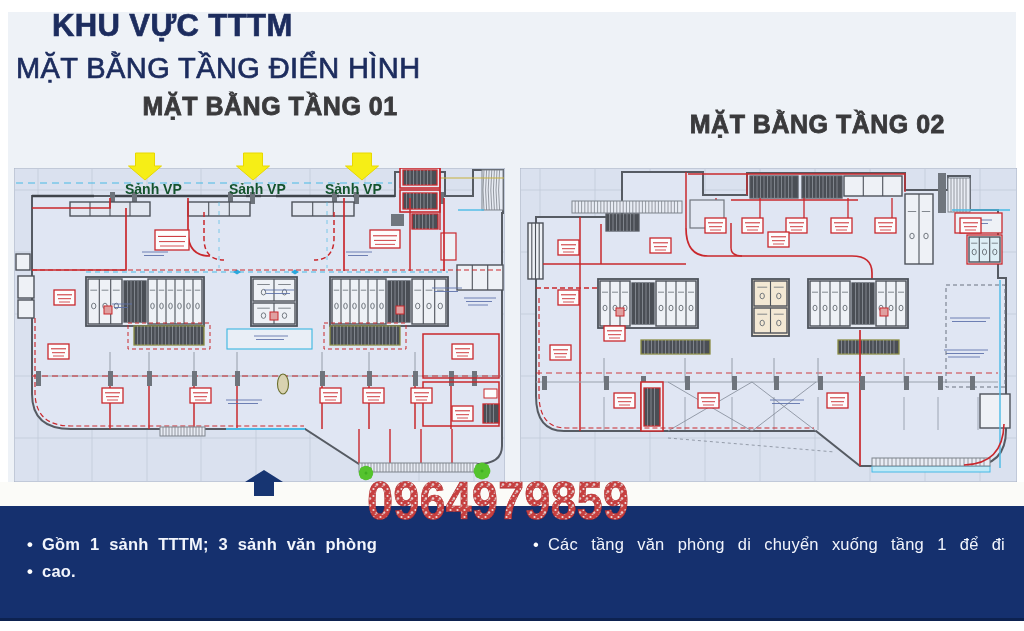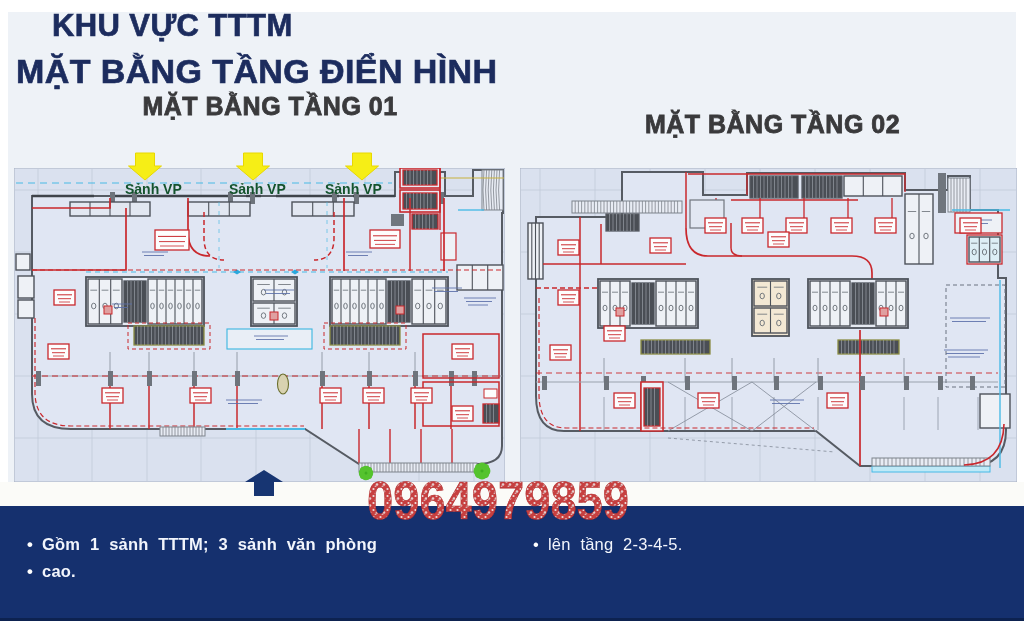--- a/index.html
+++ b/index.html
@@ -7,7 +7,7 @@
          font-family:"Liberation Sans", sans-serif; overflow:hidden; }
   .panel { position:absolute; left:8px; top:12px; width:1008px; height:494px; background:#eef2f7; }
   .h1 { position:absolute; left:16px; top:8px; font-size:31px; font-weight:800; color:#1c2c5e; letter-spacing:0.4px;margin-left:36px; -webkit-text-stroke:0.7px #1c2c5e; }
-  .h2 { position:absolute; left:16px; top:52px; font-size:34px; font-weight:700; color:#1c2c5e; letter-spacing:0.4px; -webkit-text-stroke:0.7px #1c2c5e; }
+  .h2 { position:absolute; left:16px; top:52px; font-size:29px; font-weight:400; color:#1c2c5e; letter-spacing:0.4px; -webkit-text-stroke:0.7px #1c2c5e; }
   .t1 { position:absolute; left:100px; top:92px; width:340px; text-align:center; font-size:25px; font-weight:800; color:#3a3a3c; letter-spacing:0.5px; -webkit-text-stroke:0.8px #3a3a3c; }
   .t2 { position:absolute; left:600px; top:110px; width:345px; text-align:center; font-size:25px; font-weight:800; color:#3a3a3c; letter-spacing:0.5px; -webkit-text-stroke:0.8px #3a3a3c; }
   .lbl { position:absolute; font-size:14px; font-weight:600; color:#14532d; }

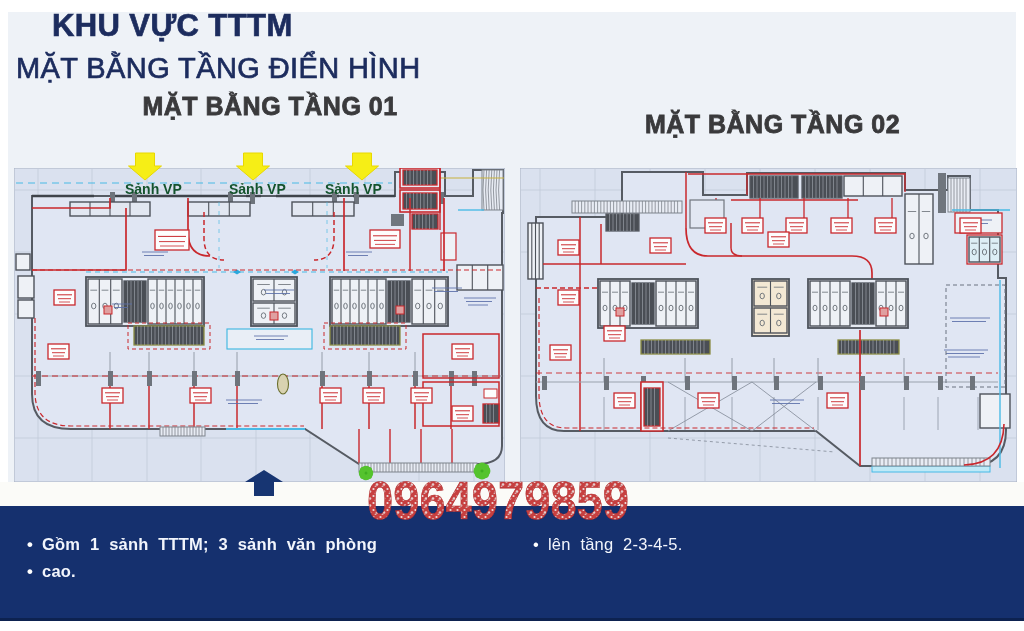--- a/index.html
+++ b/index.html
@@ -9,7 +9,7 @@
   .h1 { position:absolute; left:16px; top:8px; font-size:31px; font-weight:800; color:#1c2c5e; letter-spacing:0.4px;margin-left:36px; -webkit-text-stroke:0.7px #1c2c5e; }
   .h2 { position:absolute; left:16px; top:52px; font-size:29px; font-weight:400; color:#1c2c5e; letter-spacing:0.4px; -webkit-text-stroke:0.7px #1c2c5e; }
   .t1 { position:absolute; left:100px; top:92px; width:340px; text-align:center; font-size:25px; font-weight:800; color:#3a3a3c; letter-spacing:0.5px; -webkit-text-stroke:0.8px #3a3a3c; }
-  .t2 { position:absolute; left:600px; top:110px; width:345px; text-align:center; font-size:25px; font-weight:800; color:#3a3a3c; letter-spacing:0.5px; -webkit-text-stroke:0.8px #3a3a3c; }
+  .t2 { position:absolute; left:600px; top:110px; width:345px; text-align:right; font-size:25px; font-weight:800; color:#3a3a3c; letter-spacing:0.5px; -webkit-text-stroke:0.8px #3a3a3c; }
   .lbl { position:absolute; font-size:14px; font-weight:600; color:#14532d; }
   .whitestrip { position:absolute; left:0; top:482px; width:1024px; height:24px; background:#fbfbf8; }
   .band { position:absolute; left:0; top:506px; width:1024px; height:112px; background:#15306e; }

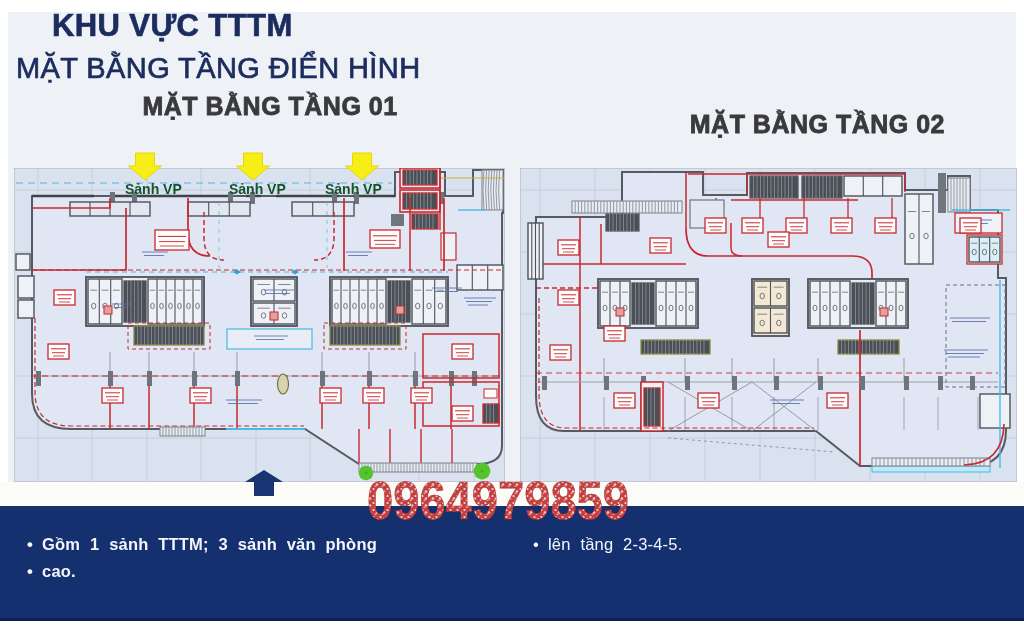--- a/index.html
+++ b/index.html
@@ -897,6 +897,7 @@
   <div class="bullets b2">
     <ul>
     <li>
+        <div class="jl">Các tầng văn phòng di chuyển xuống tầng 1 để đi</div>
         <div>lên tầng 2-3-4-5.</div>
       </li>
   </ul>

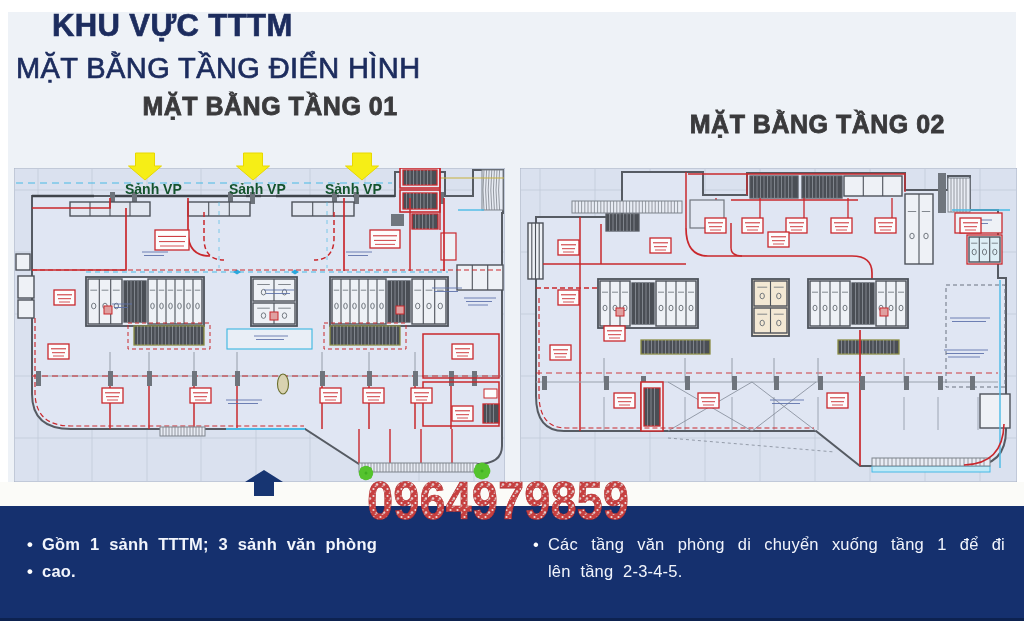--- a/index.html
+++ b/index.html
@@ -898,7 +898,6 @@
     <ul>
     <li>
         <div class="jl">Các tầng văn phòng di chuyển xuống tầng 1 để đi</div>
-        <div>lên tầng 2-3-4-5.</div>
       </li>
   </ul>
   </div>

